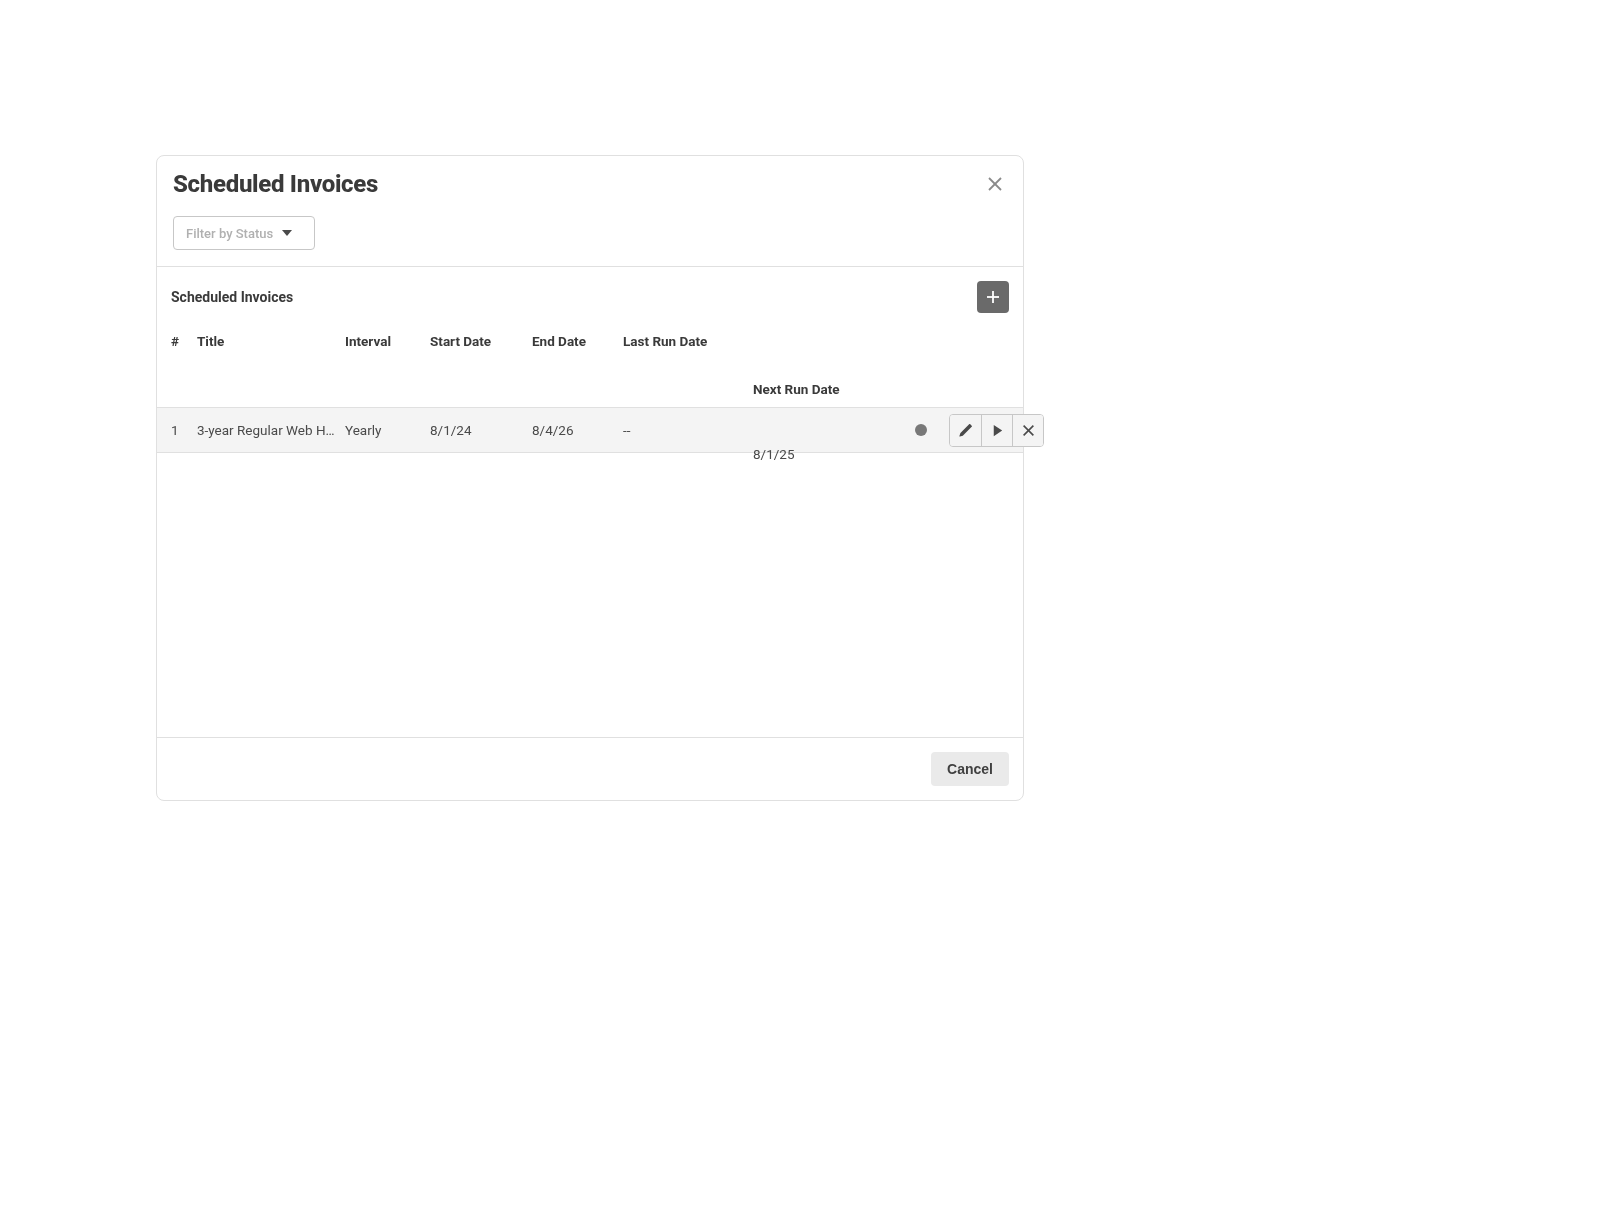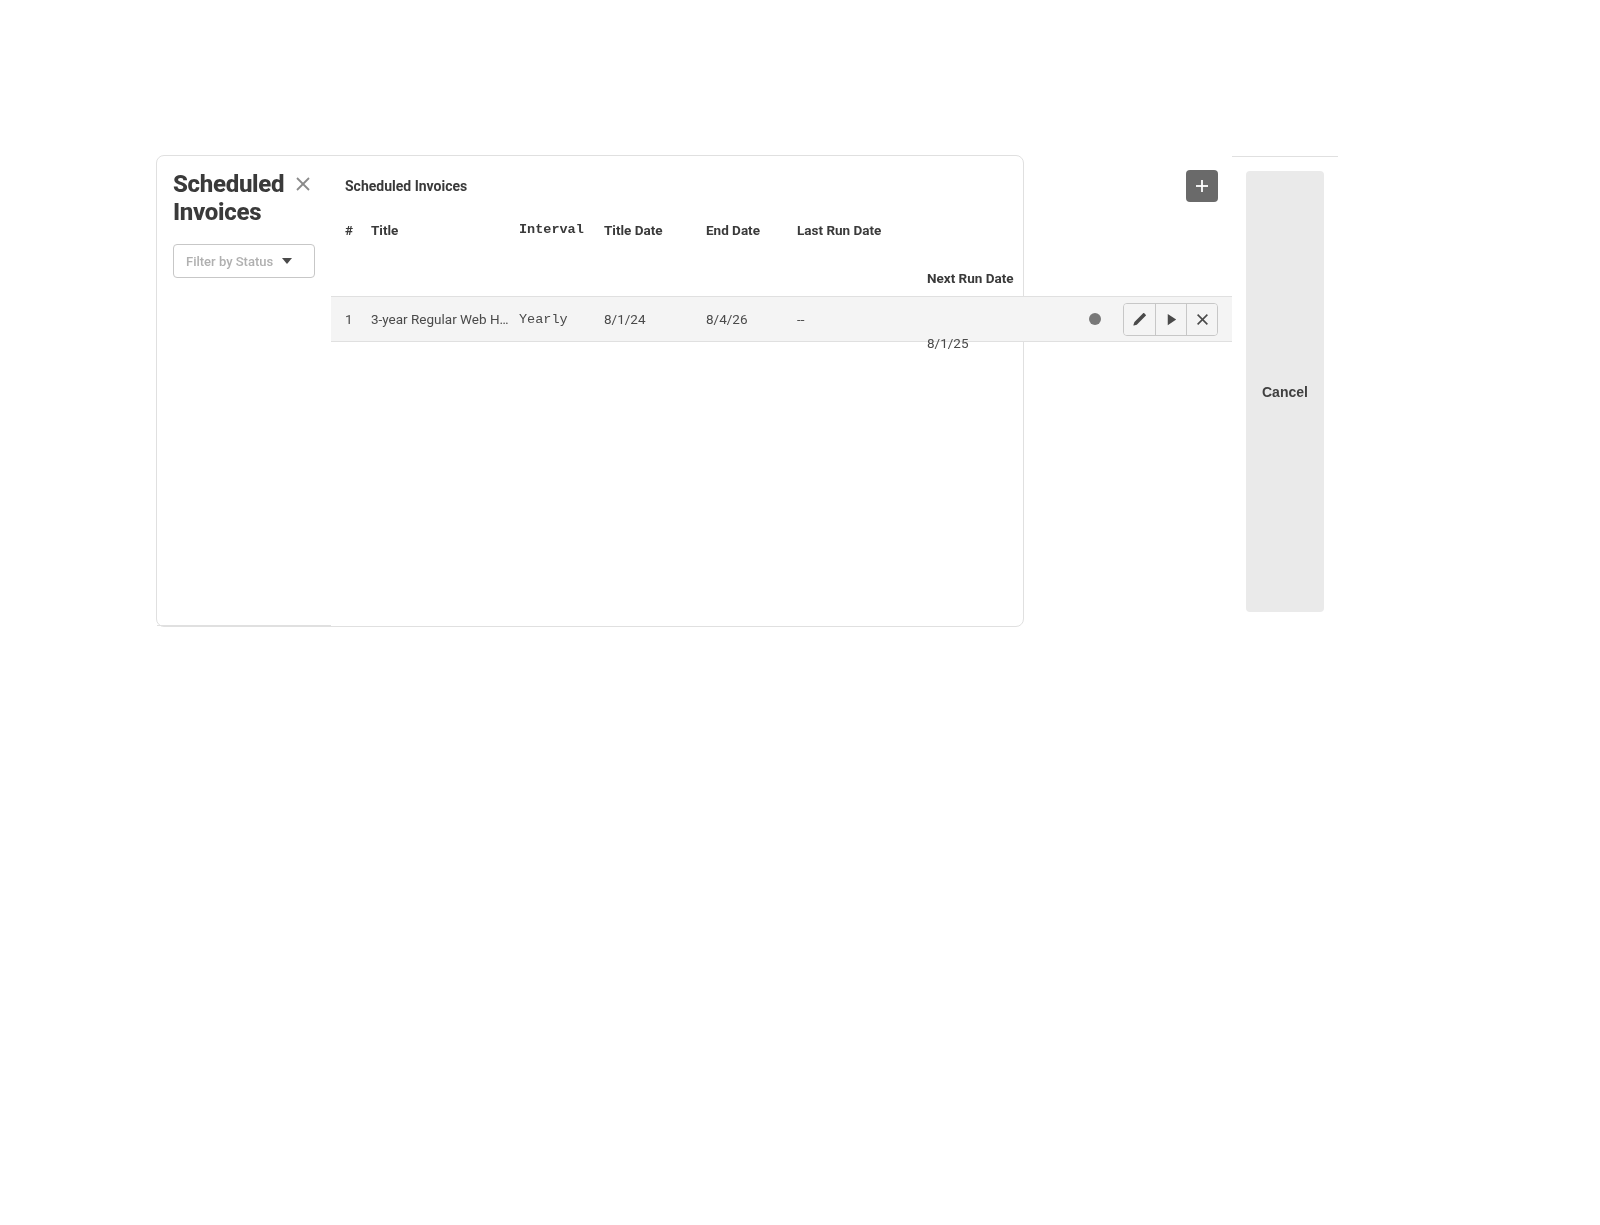--- a/index.html
+++ b/index.html
@@ -23,6 +23,7 @@
     border-radius: 8px;
     background: #ffffff;
     display: flex;
+    flex-direction: column;
   }
   .modal-header {
     padding: 14px 16px 16px 16px;

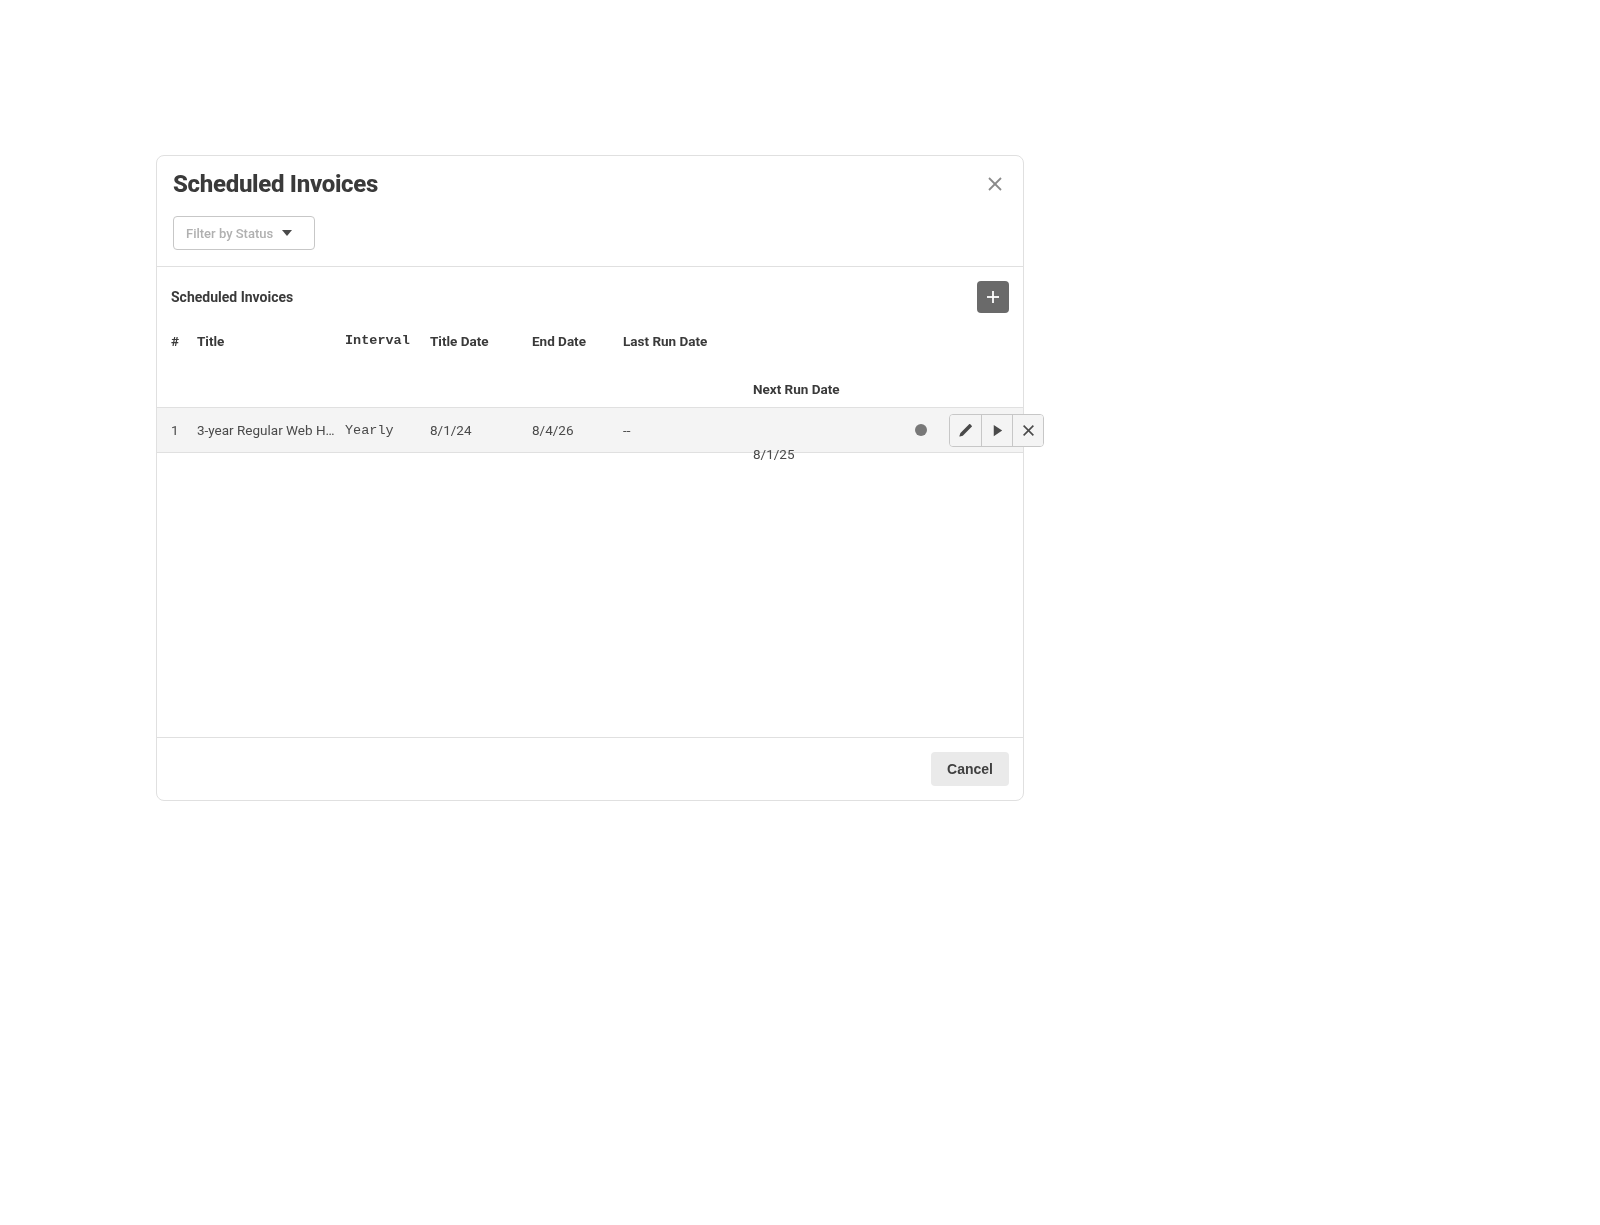--- a/index.html
+++ b/index.html
@@ -114,7 +114,7 @@
   }
   .col-num { width: 26px; flex-shrink: 0; }
   .col-title { width: 148px; flex-shrink: 0; overflow: hidden; text-overflow: ellipsis; white-space: nowrap; }
-  .col-interval { width: 85px; flex-shrink: 0; font-family: Liberation Mono, monospace; }
+  .col-interval { width: 85px; flex-shrink: 0; }
   .col-start { width: 102px; flex-shrink: 0; }
   .col-end { width: 91px; flex-shrink: 0; }
   .col-lastrun { width: 130px; flex-shrink: 0; }

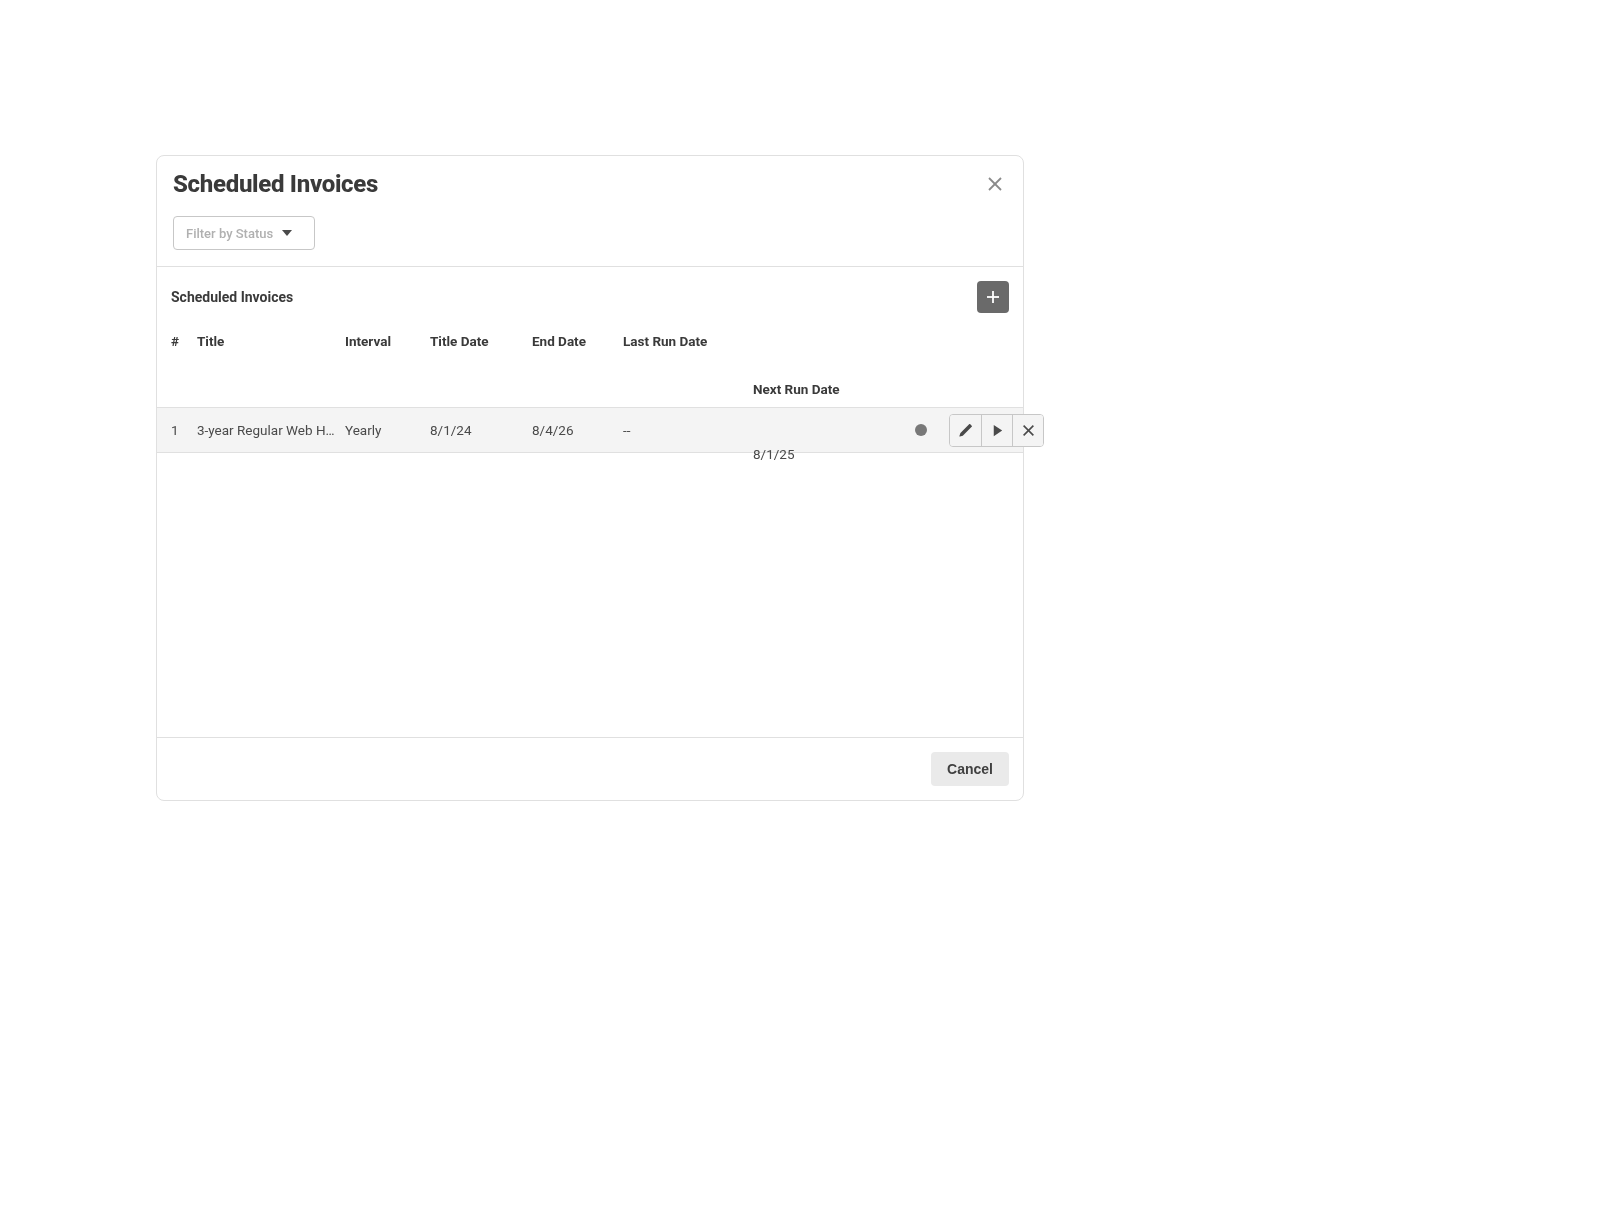--- a/index.html
+++ b/index.html
@@ -211,7 +211,7 @@
         <div class="col-num">#</div>
         <div class="col-title">Title</div>
         <div class="col-interval">Interval</div>
-        <div class="col-start">Title Date</div>
+        <div class="col-start">Start Date</div>
         <div class="col-end">End Date</div>
         <div class="col-lastrun">Last Run Date</div>
         <div class="col-nextrun">Next Run Date</div>

